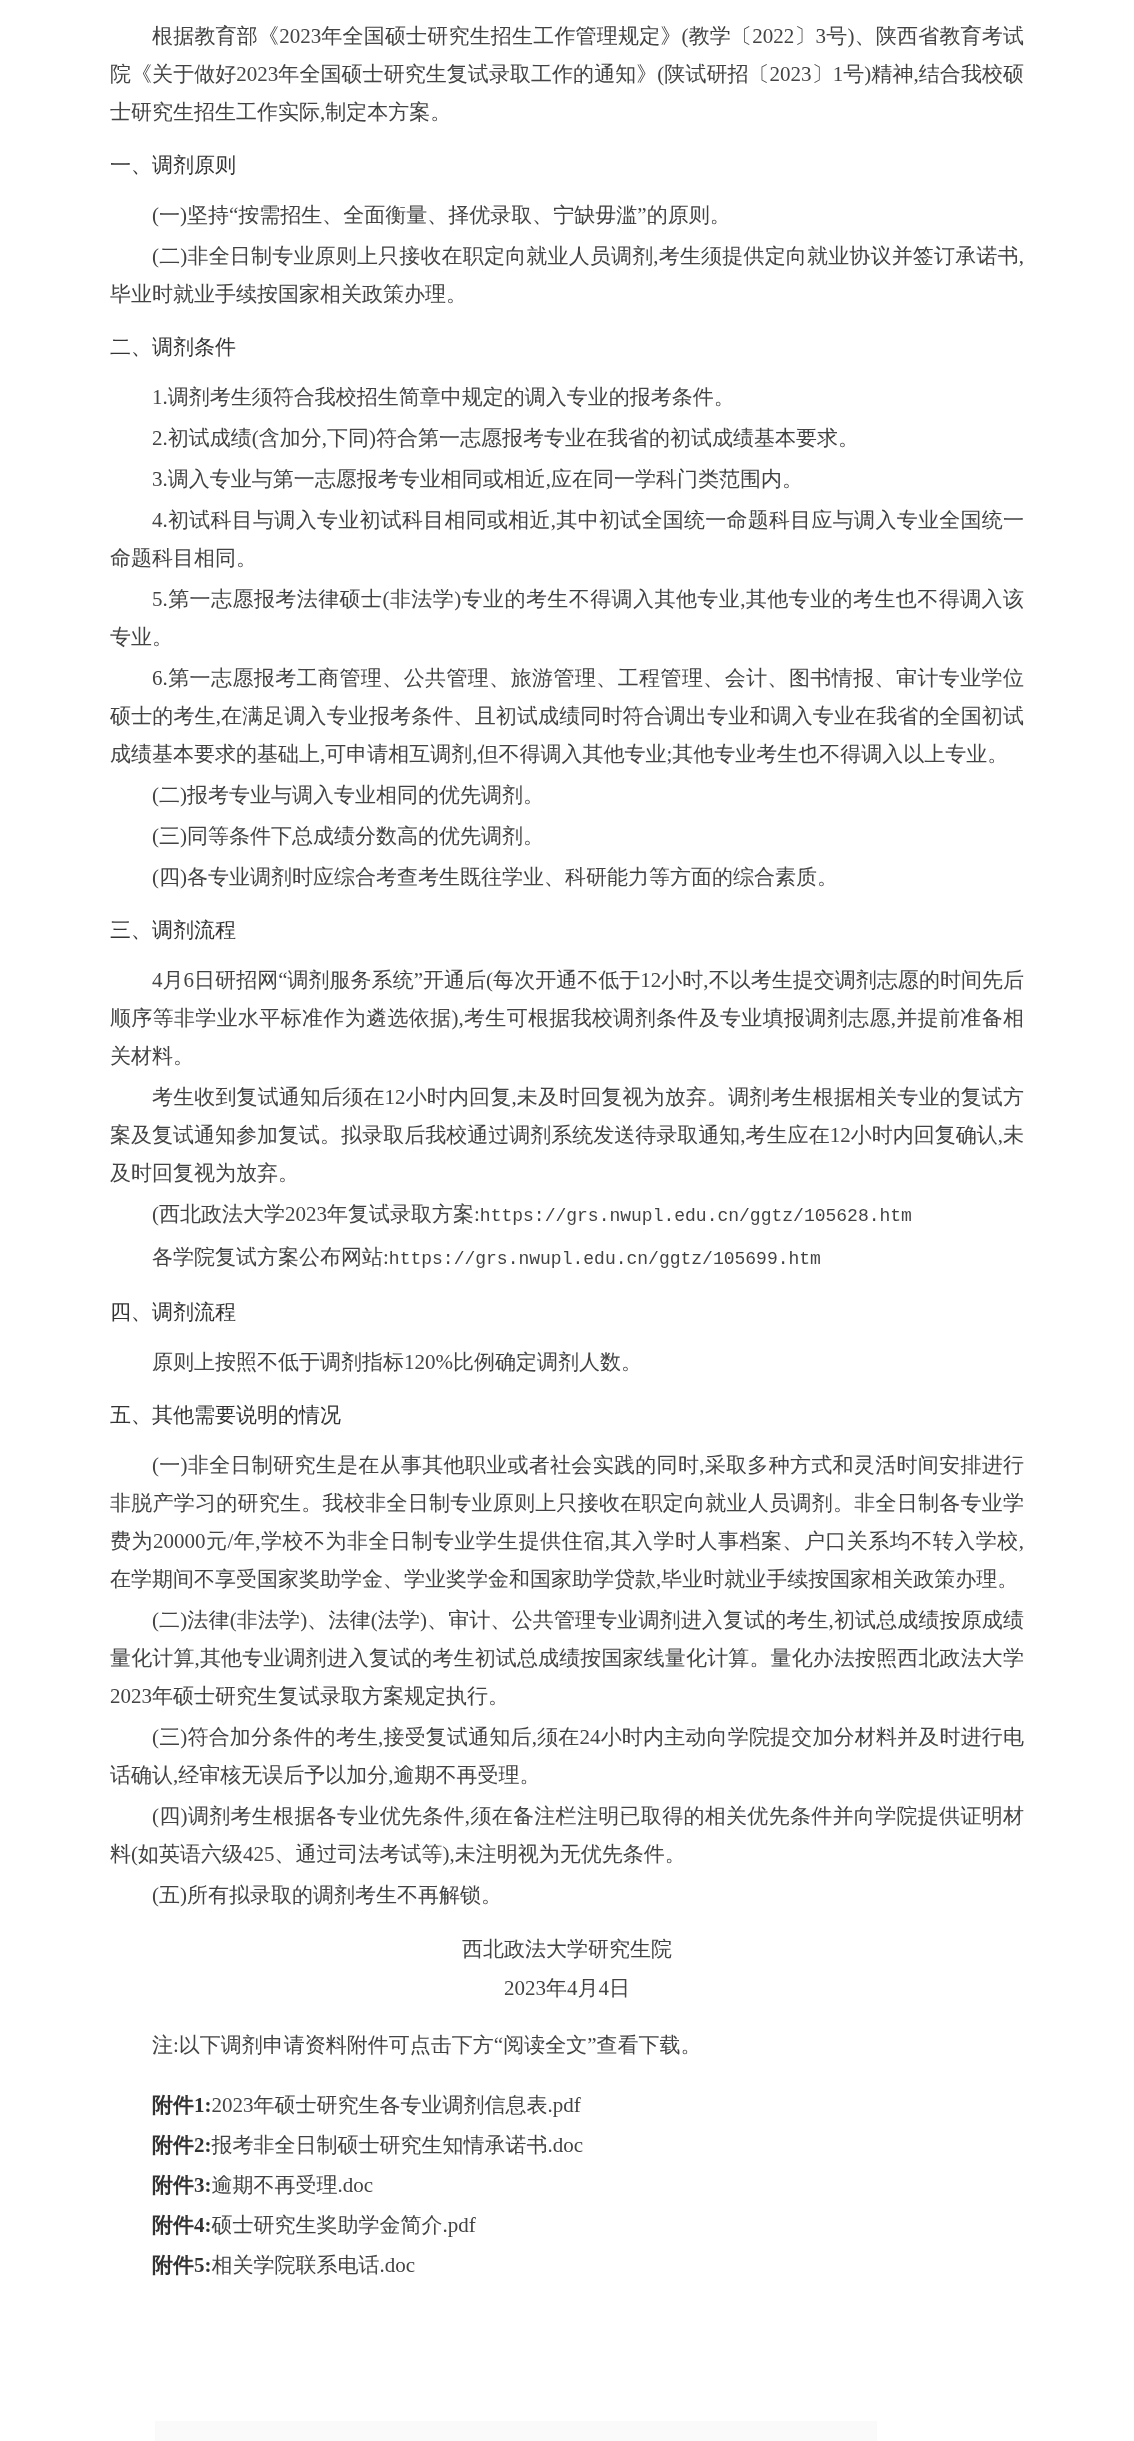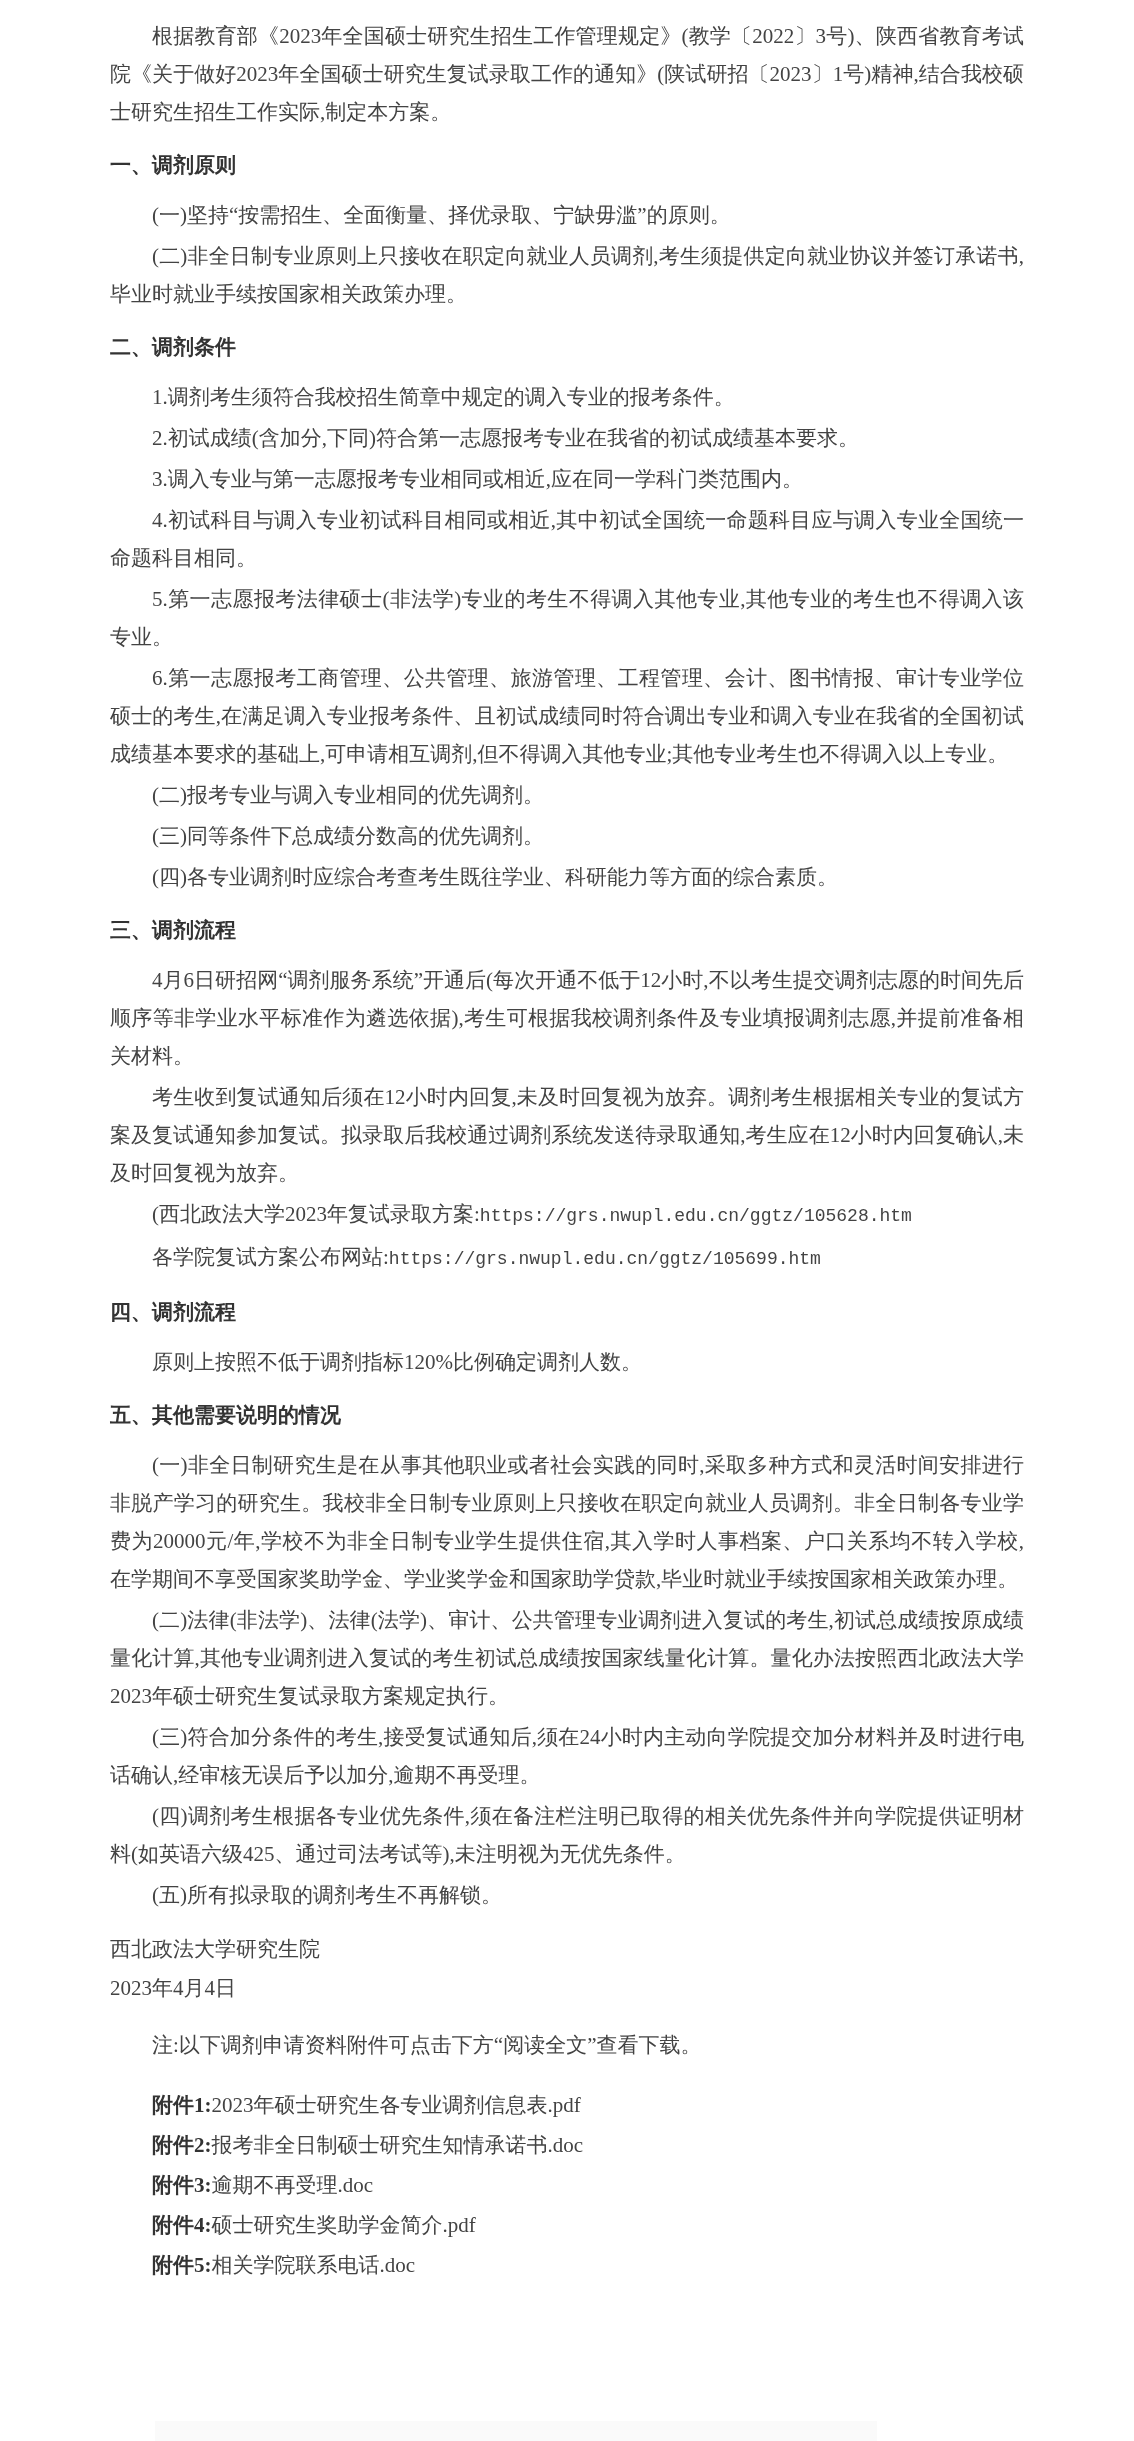--- a/index.html
+++ b/index.html
@@ -25,7 +25,7 @@
   .heading {
     margin: 15px 0 12px 0;
     font-size: 21px;
-    font-weight: bold;
+    font-weight: normal;
     color: #333333;
     text-indent: 0;
     line-height: 38px;

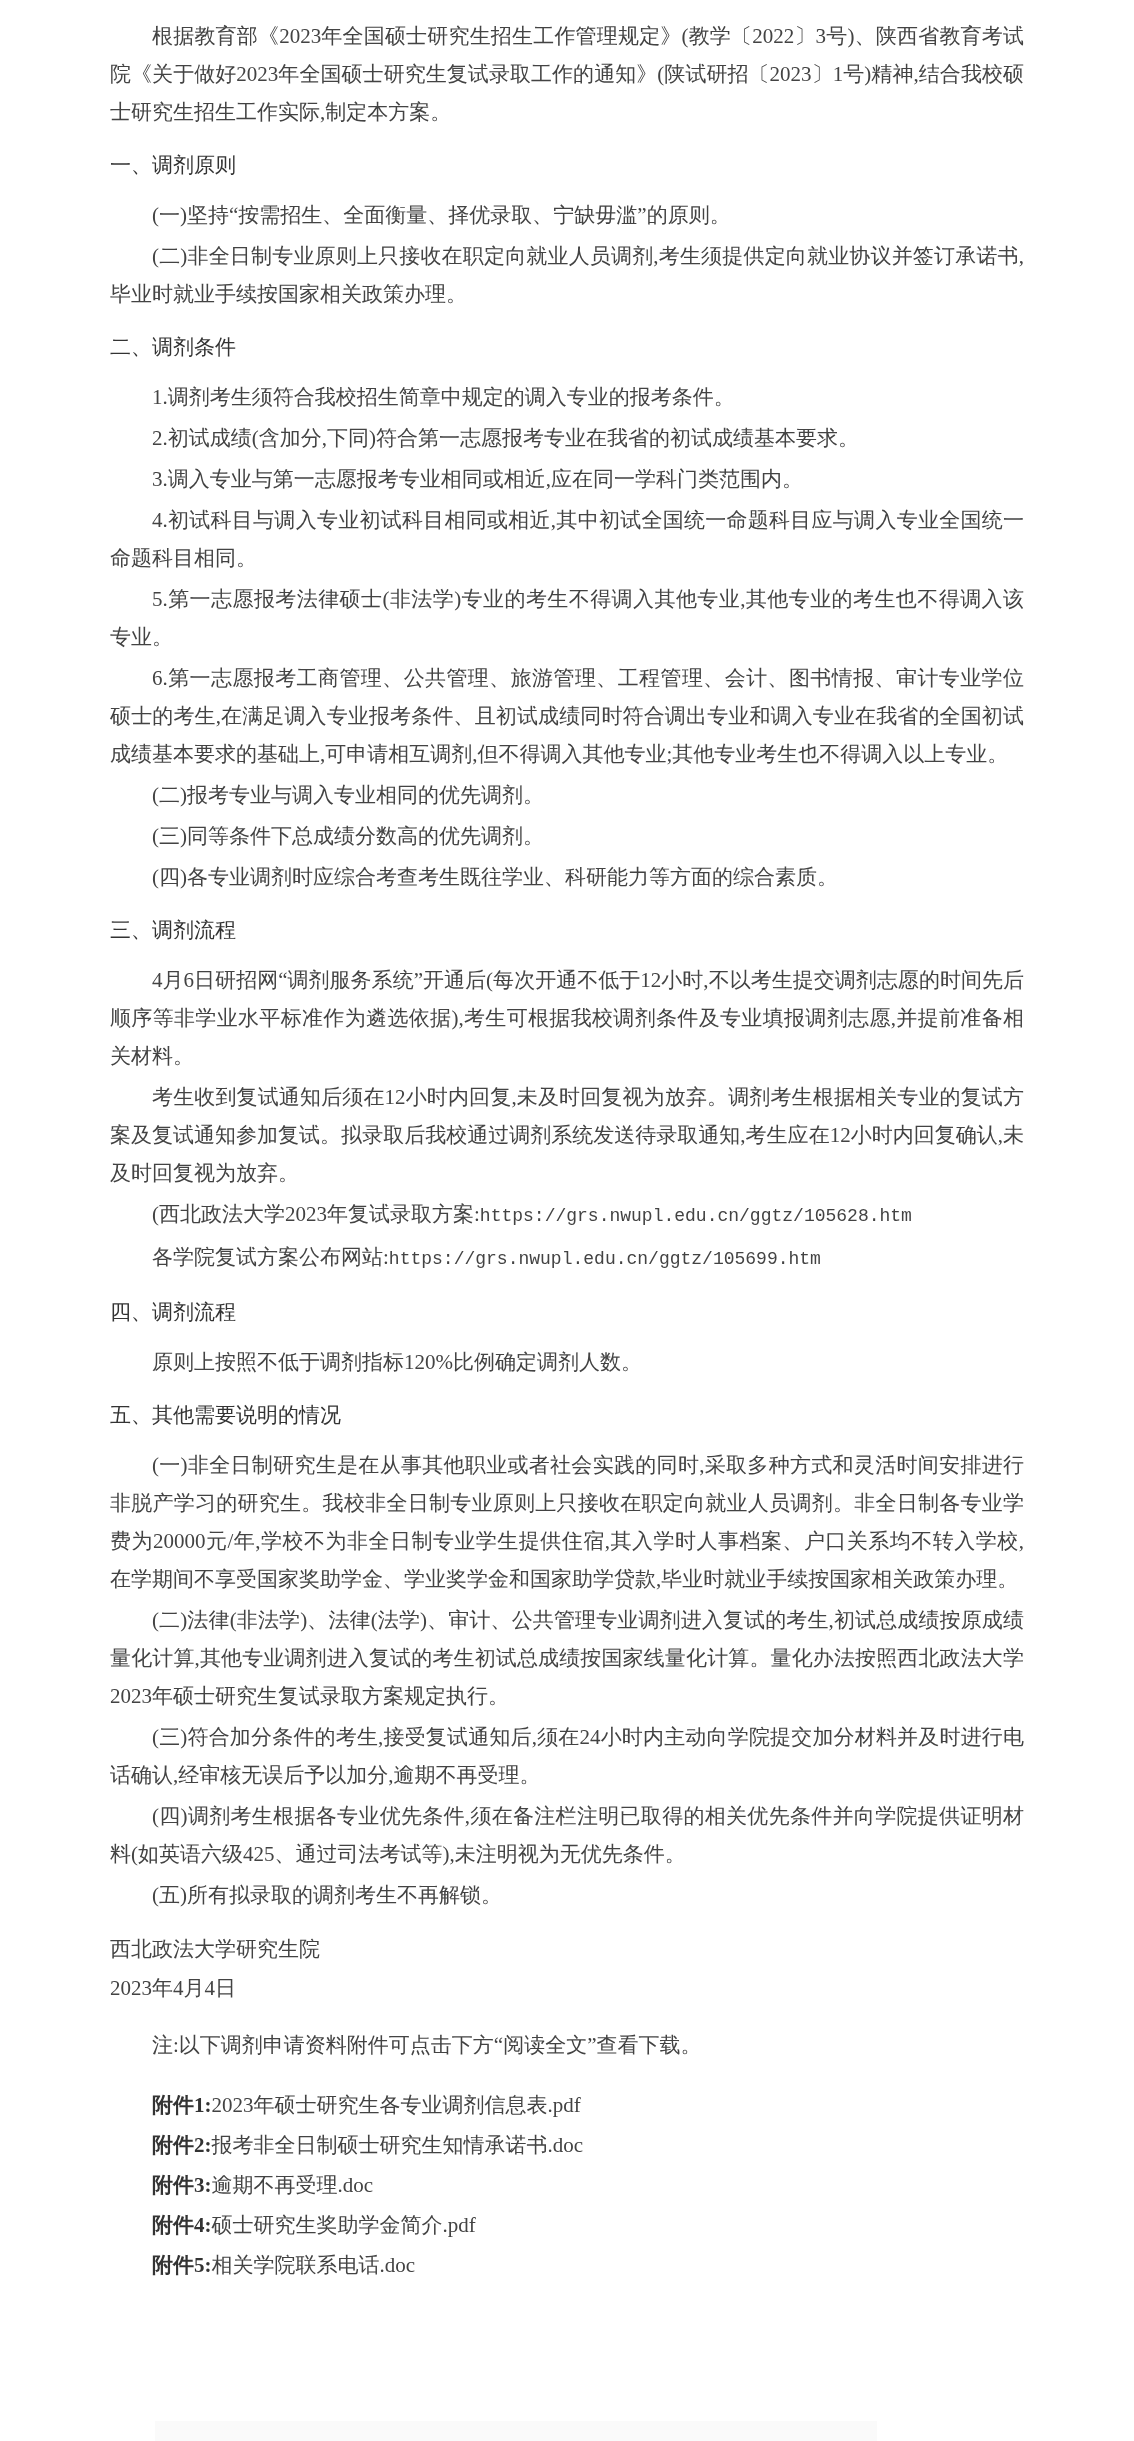--- a/index.html
+++ b/index.html
@@ -36,7 +36,7 @@
     letter-spacing: 0;
   }
   .signature {
-    text-align: left;
+    text-align: center;
     margin-top: 16px;
     line-height: 39px;
   }

